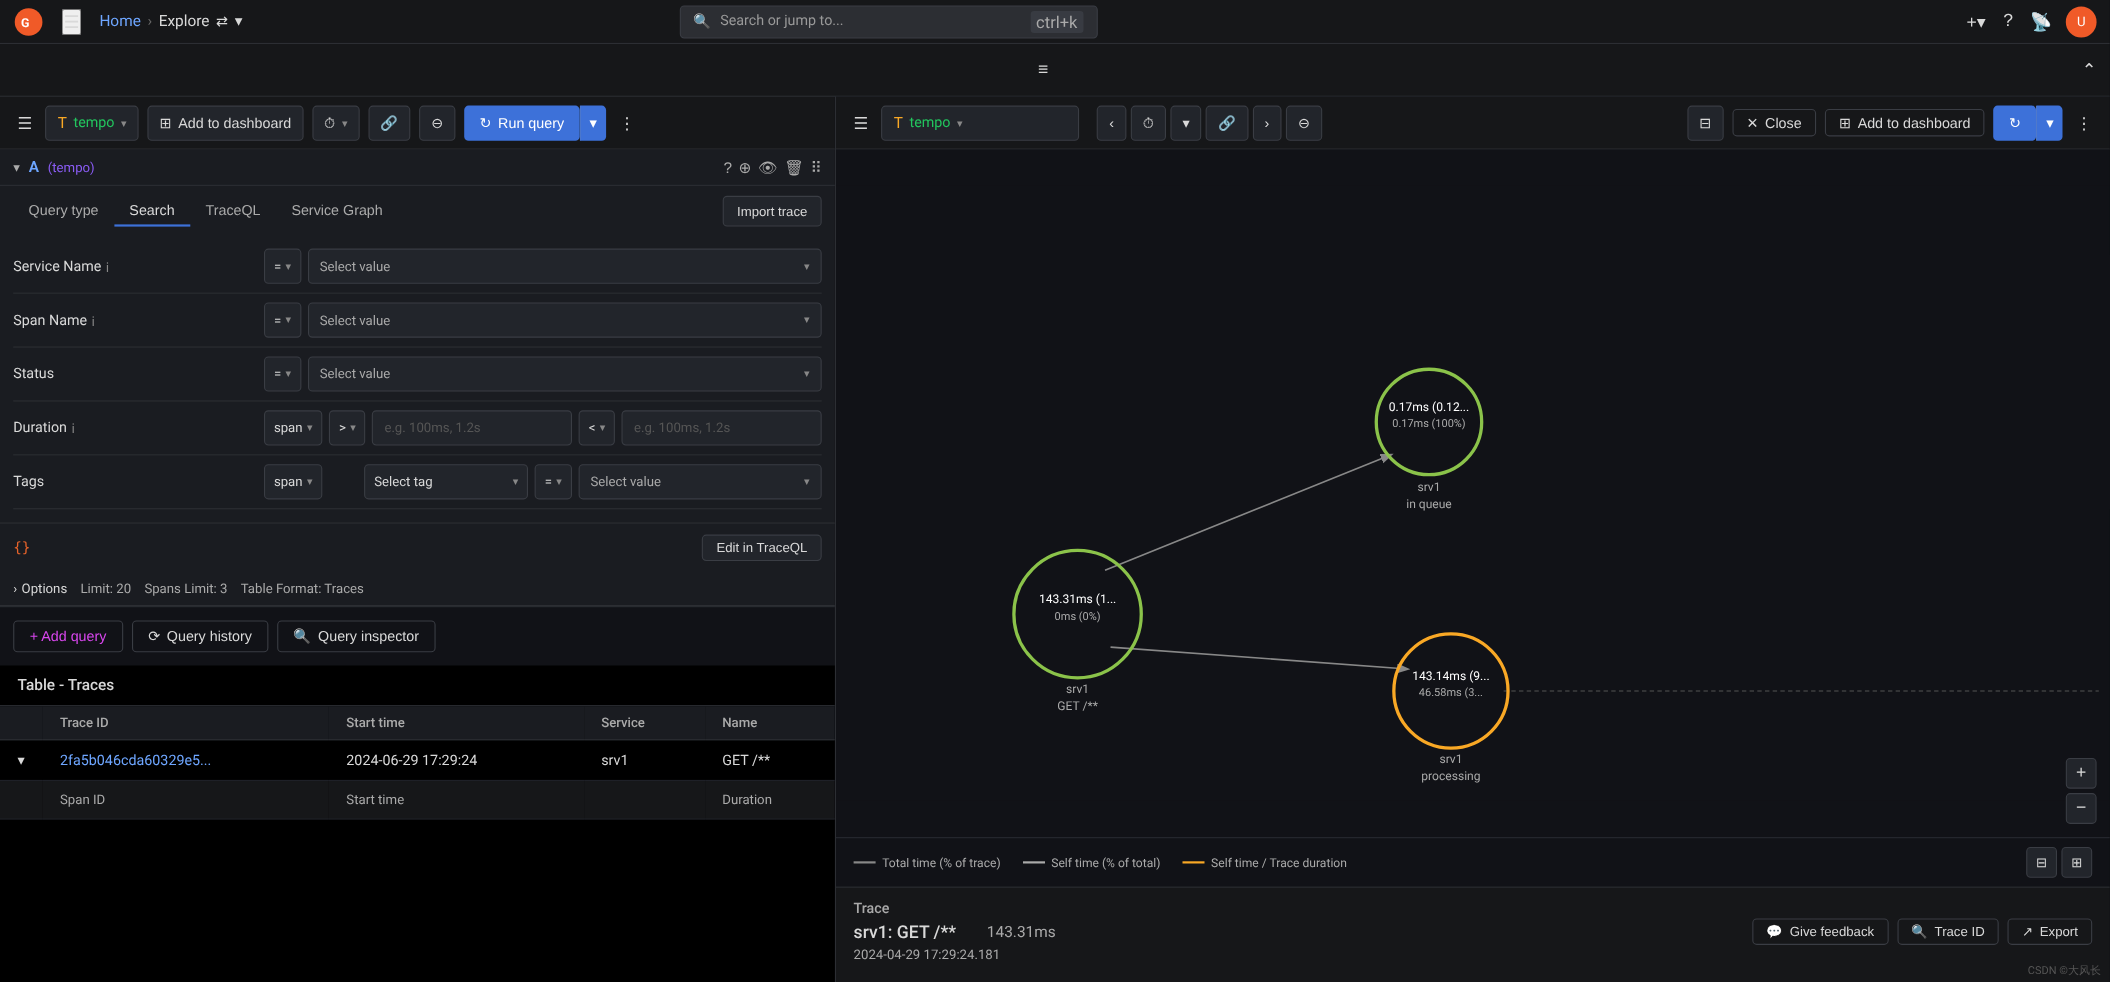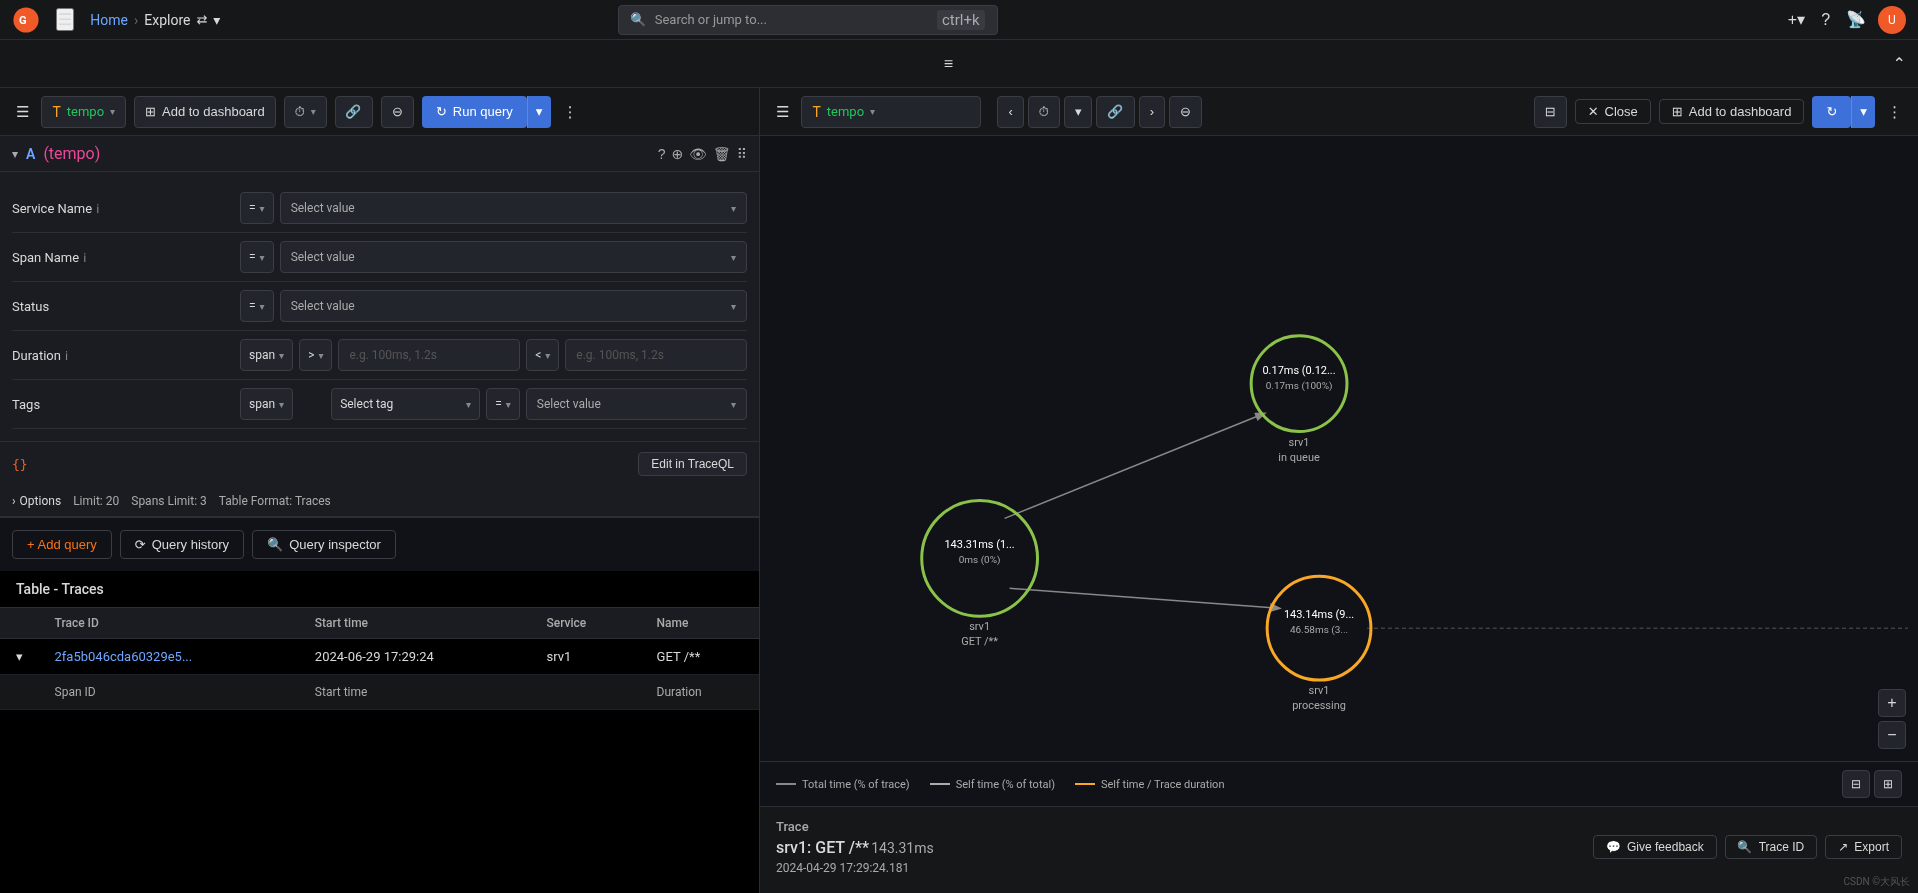--- a/index.html
+++ b/index.html
@@ -229,8 +229,8 @@
       font-weight: 600;
     }
     .query-datasource {
-      color: #ec4899;
-      font-size: 16px;
+      color: #8b5cf6;
+      font-size: 12px;
     }
     .query-header-actions {
       margin-left: auto;

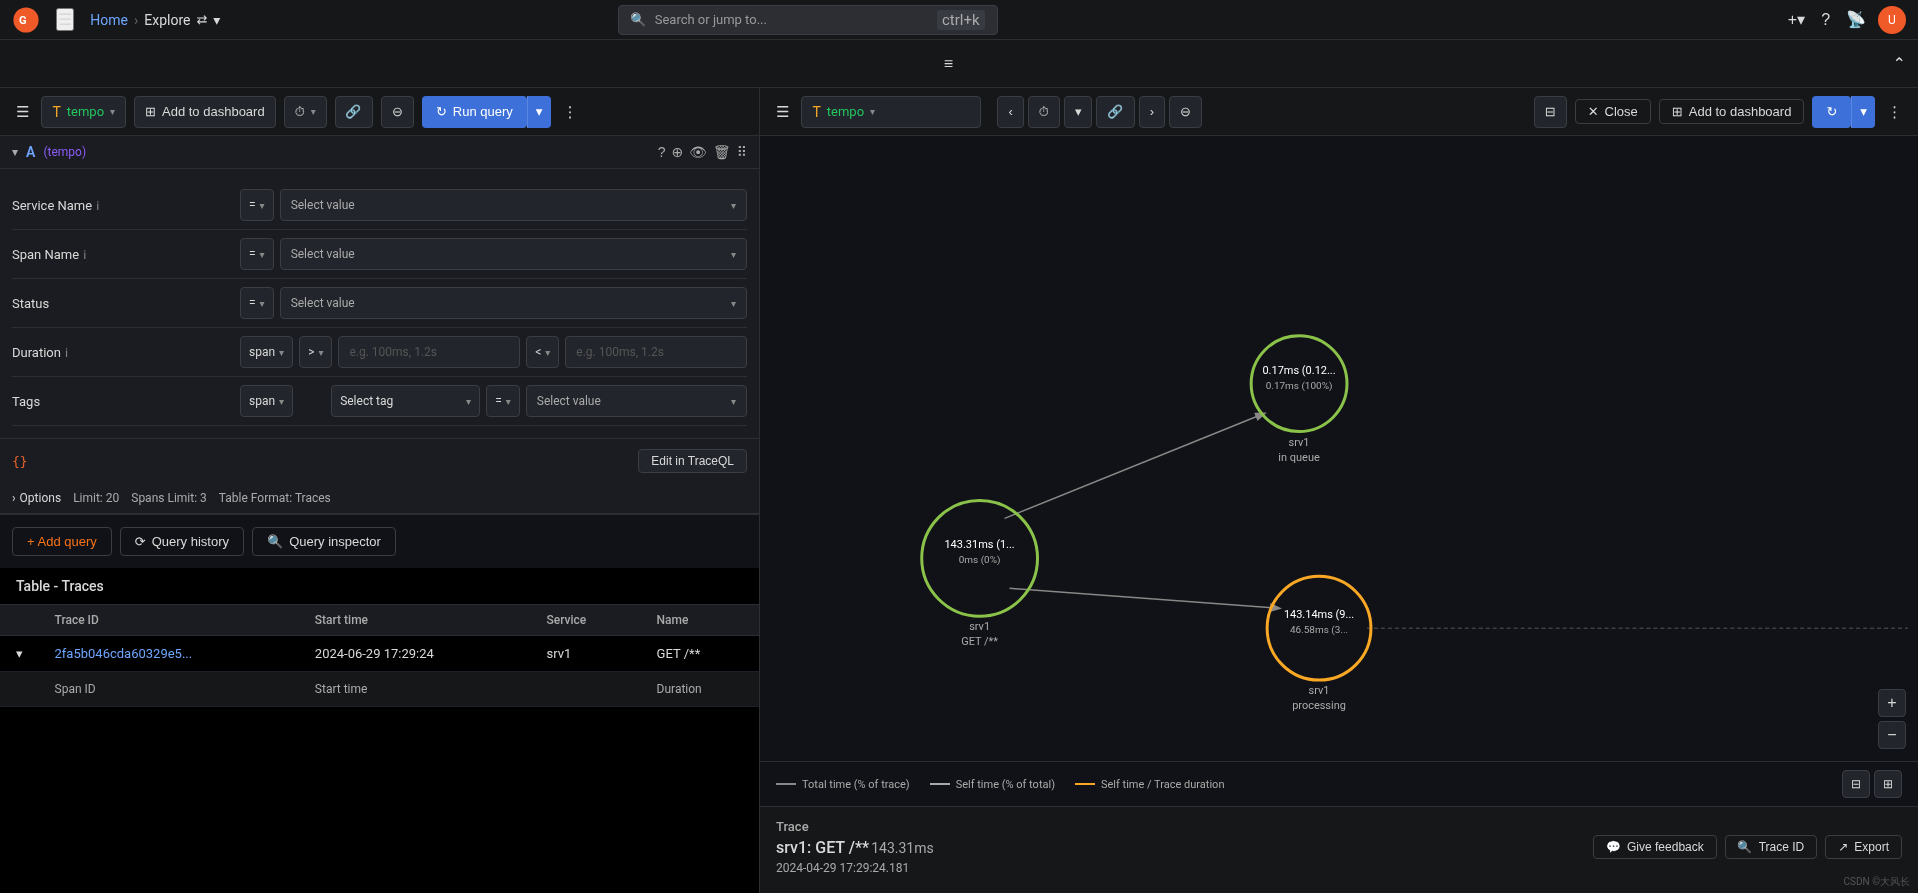--- a/index.html
+++ b/index.html
@@ -732,6 +732,21 @@
         </div>
       </div>
 
+      <div class="query-tabs">
+        <button class="query-tab">
+          <span>Query type</span>
+        </button>
+        <button class="query-tab active">
+          <span>Search</span>
+        </button>
+        <button class="query-tab">
+          <span>TraceQL</span>
+        </button>
+        <button class="query-tab">
+          <span>Service Graph</span>
+        </button>
+        <button class="import-trace-btn">Import trace</button>
+      </div>
 
       <div class="query-form">
 

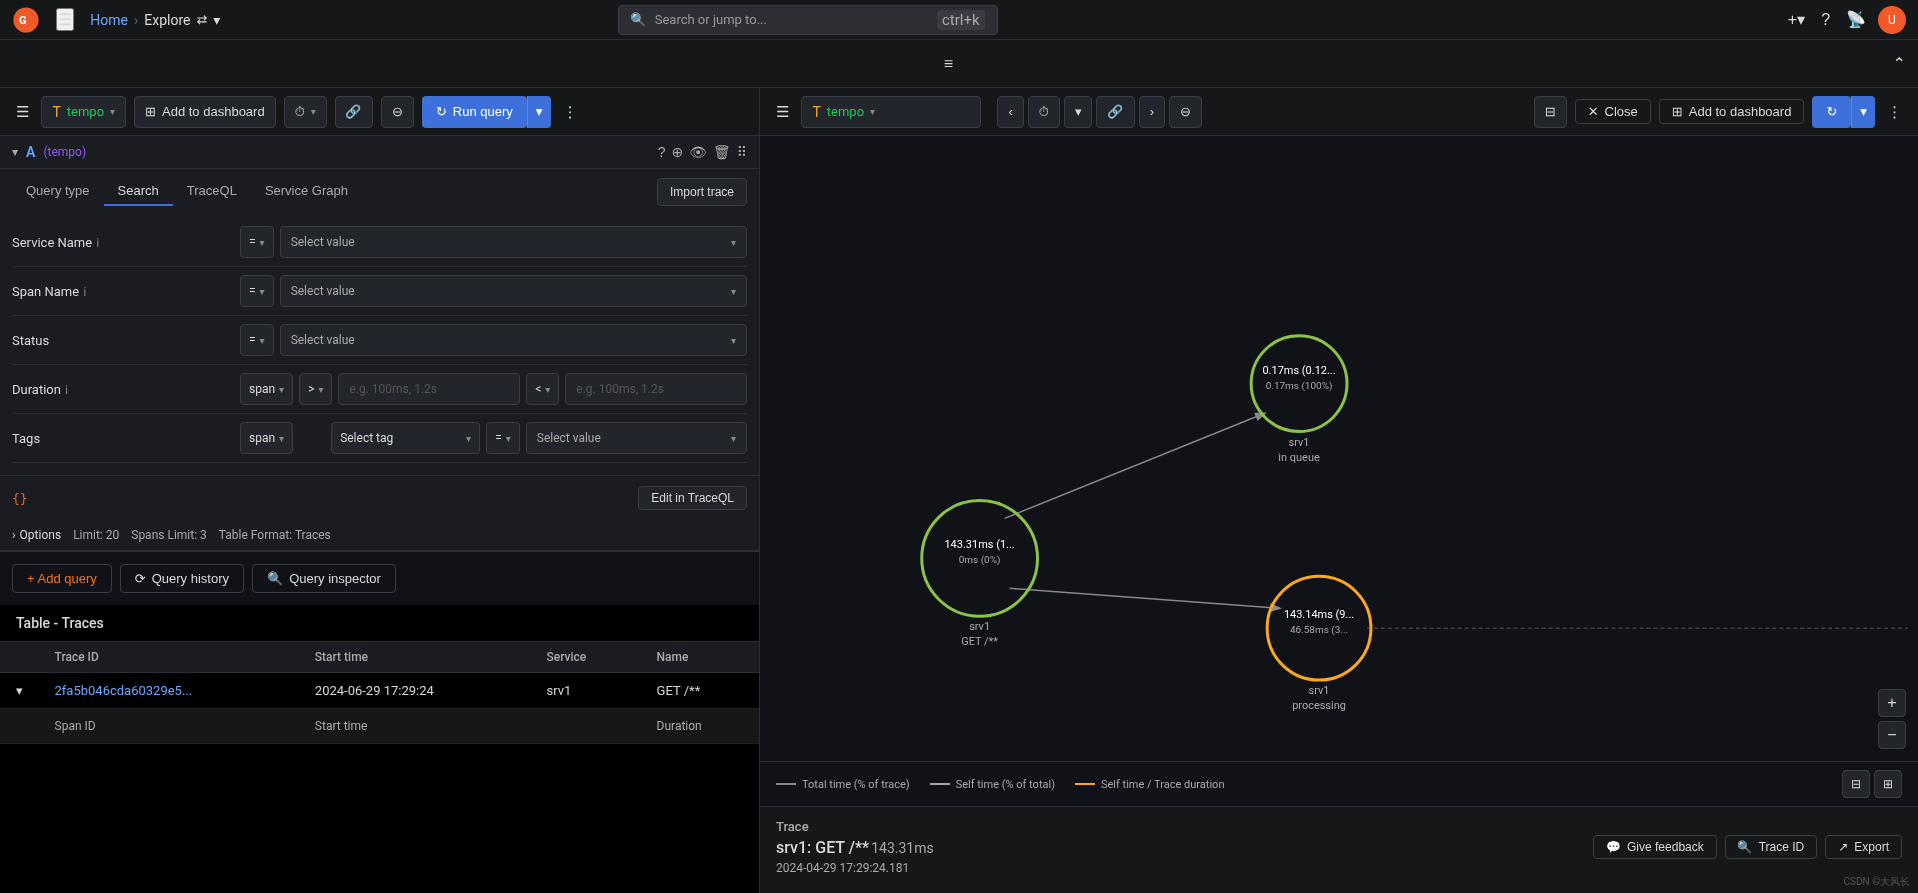--- a/index.html
+++ b/index.html
@@ -407,7 +407,7 @@
       background: none;
       border: 1px solid #3a3d44;
       border-radius: 4px;
-      color: #f97316;
+      color: #d946ef;
       padding: 6px 14px;
       font-size: 13px;
       cursor: pointer;

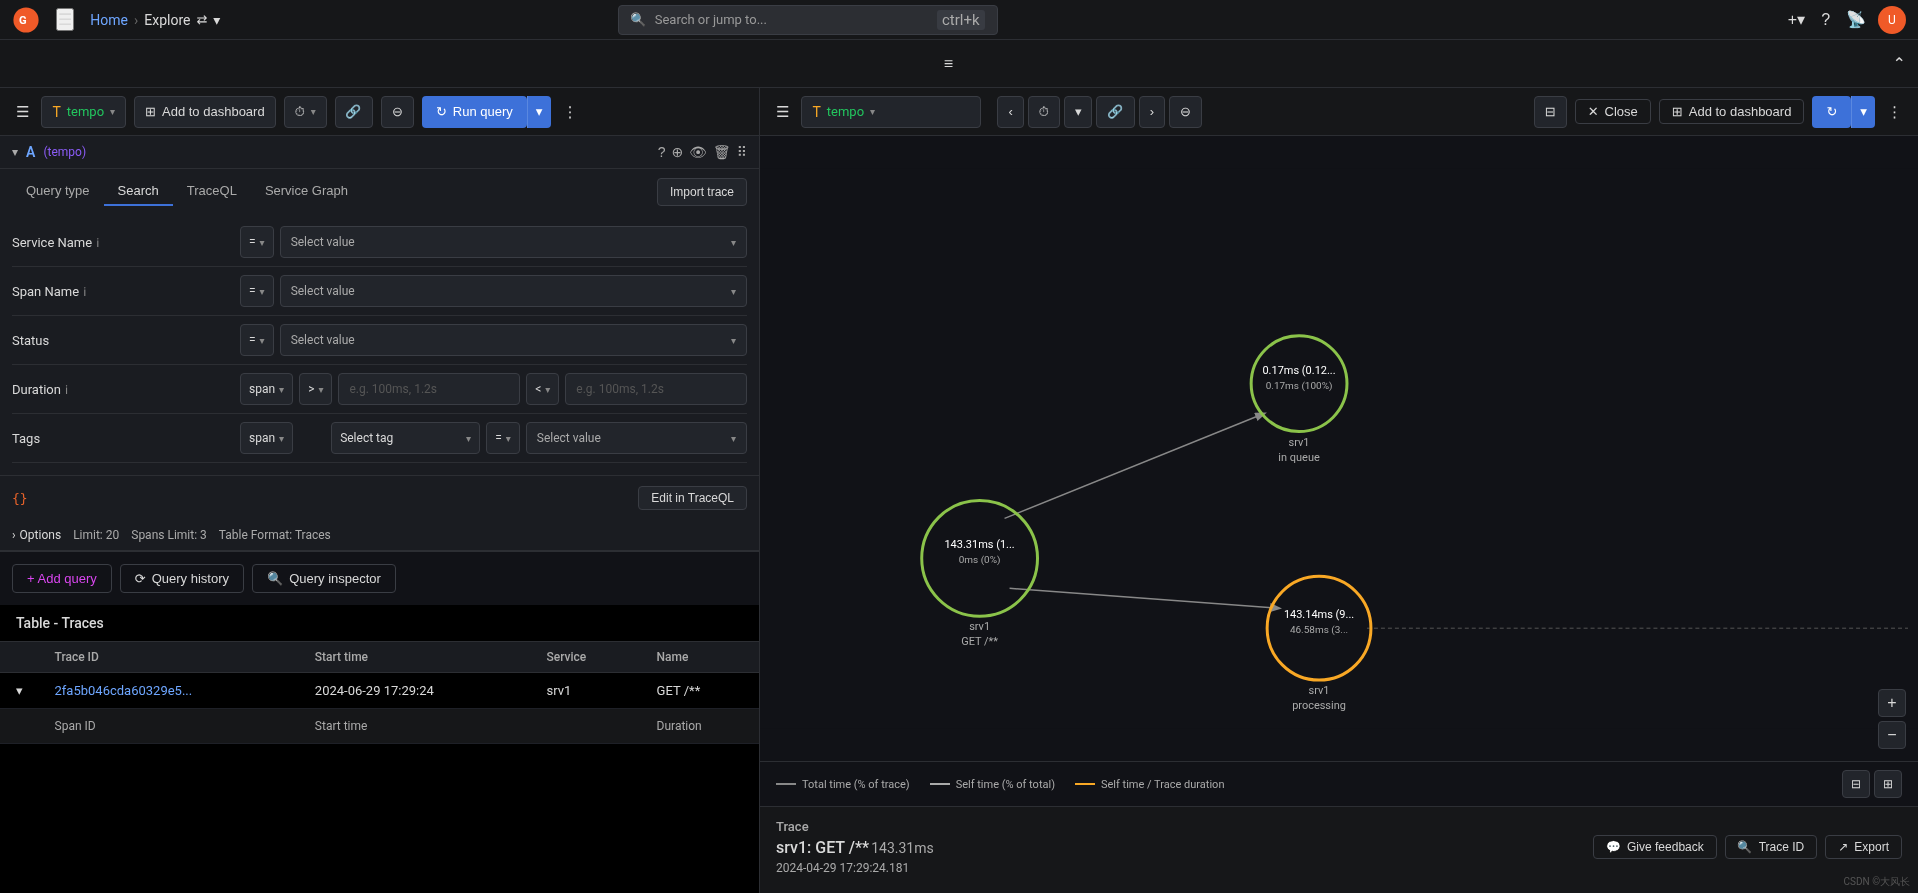--- a/index.html
+++ b/index.html
@@ -1029,7 +1029,7 @@
       <div class="trace-detail-header">
         <div style="display:flex;flex-direction:column;gap:4px;">
           <span class="trace-label">Trace</span>
-          <div style="display:flex;align-items:center;gap:2px;">
+          <div style="display:flex;align-items:center;gap:28px;">
             <span class="trace-title">srv1: GET /**</span>
             <span class="trace-duration">143.31ms</span>
           </div>

